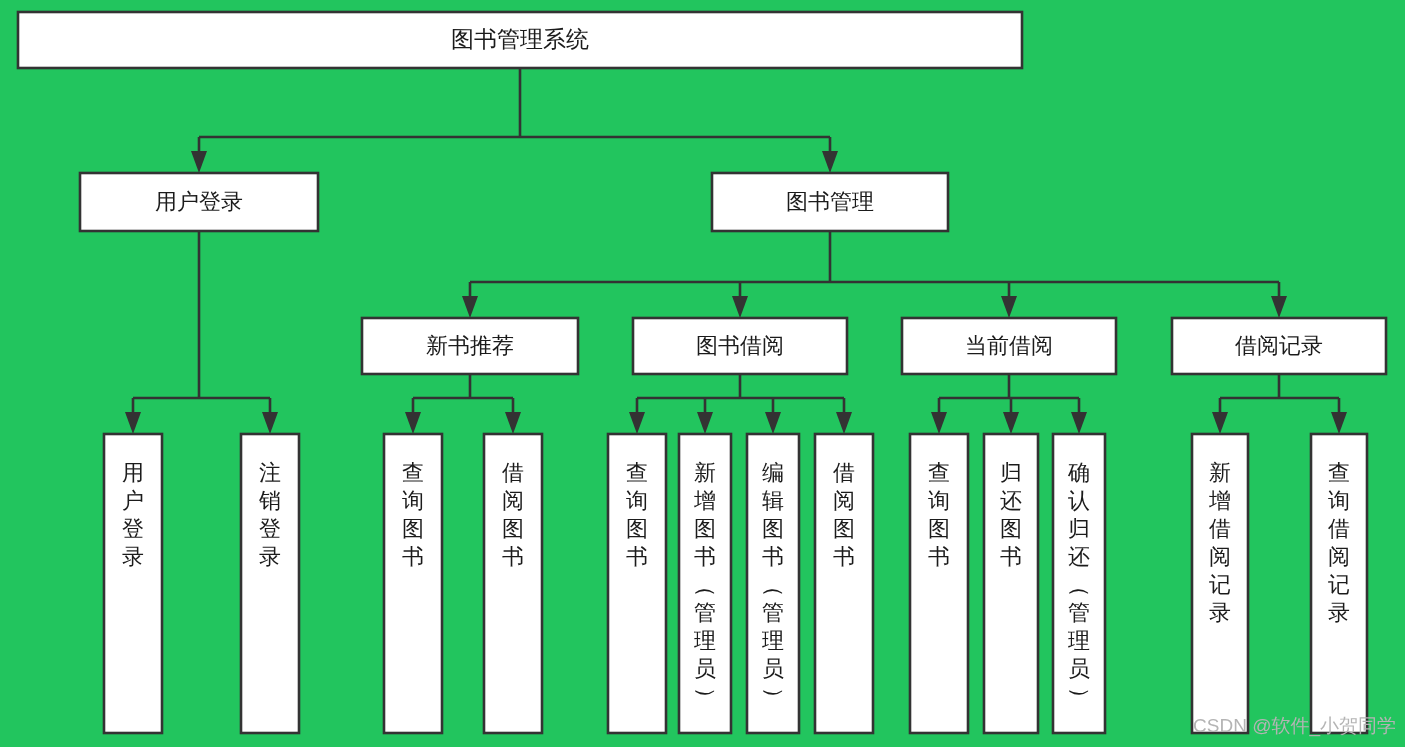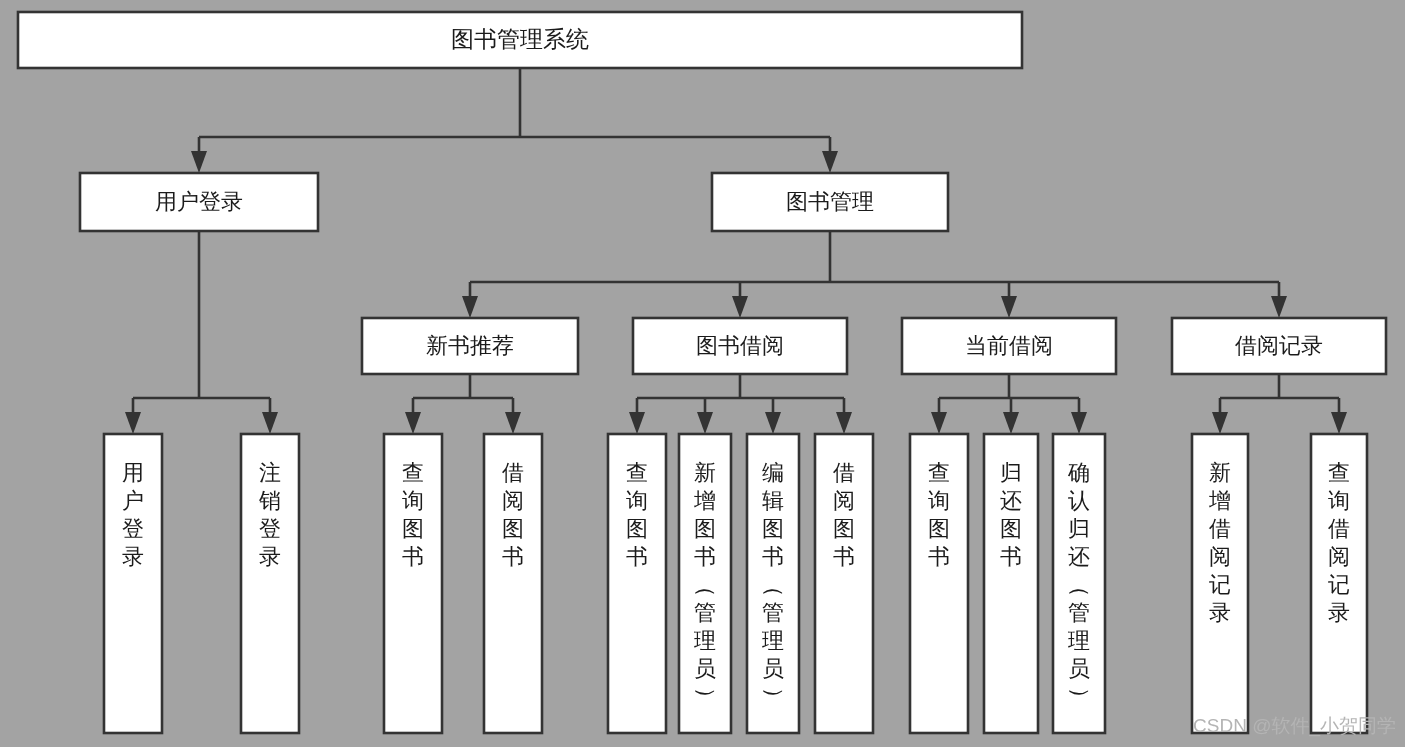--- a/index.html
+++ b/index.html
@@ -15,7 +15,7 @@
     position: relative;
     width: 1405px;
     height: 747px;
-    background: #a3a3a3;
+    background: #22c55e;
     overflow: hidden;
   }
   svg#flowchart {

